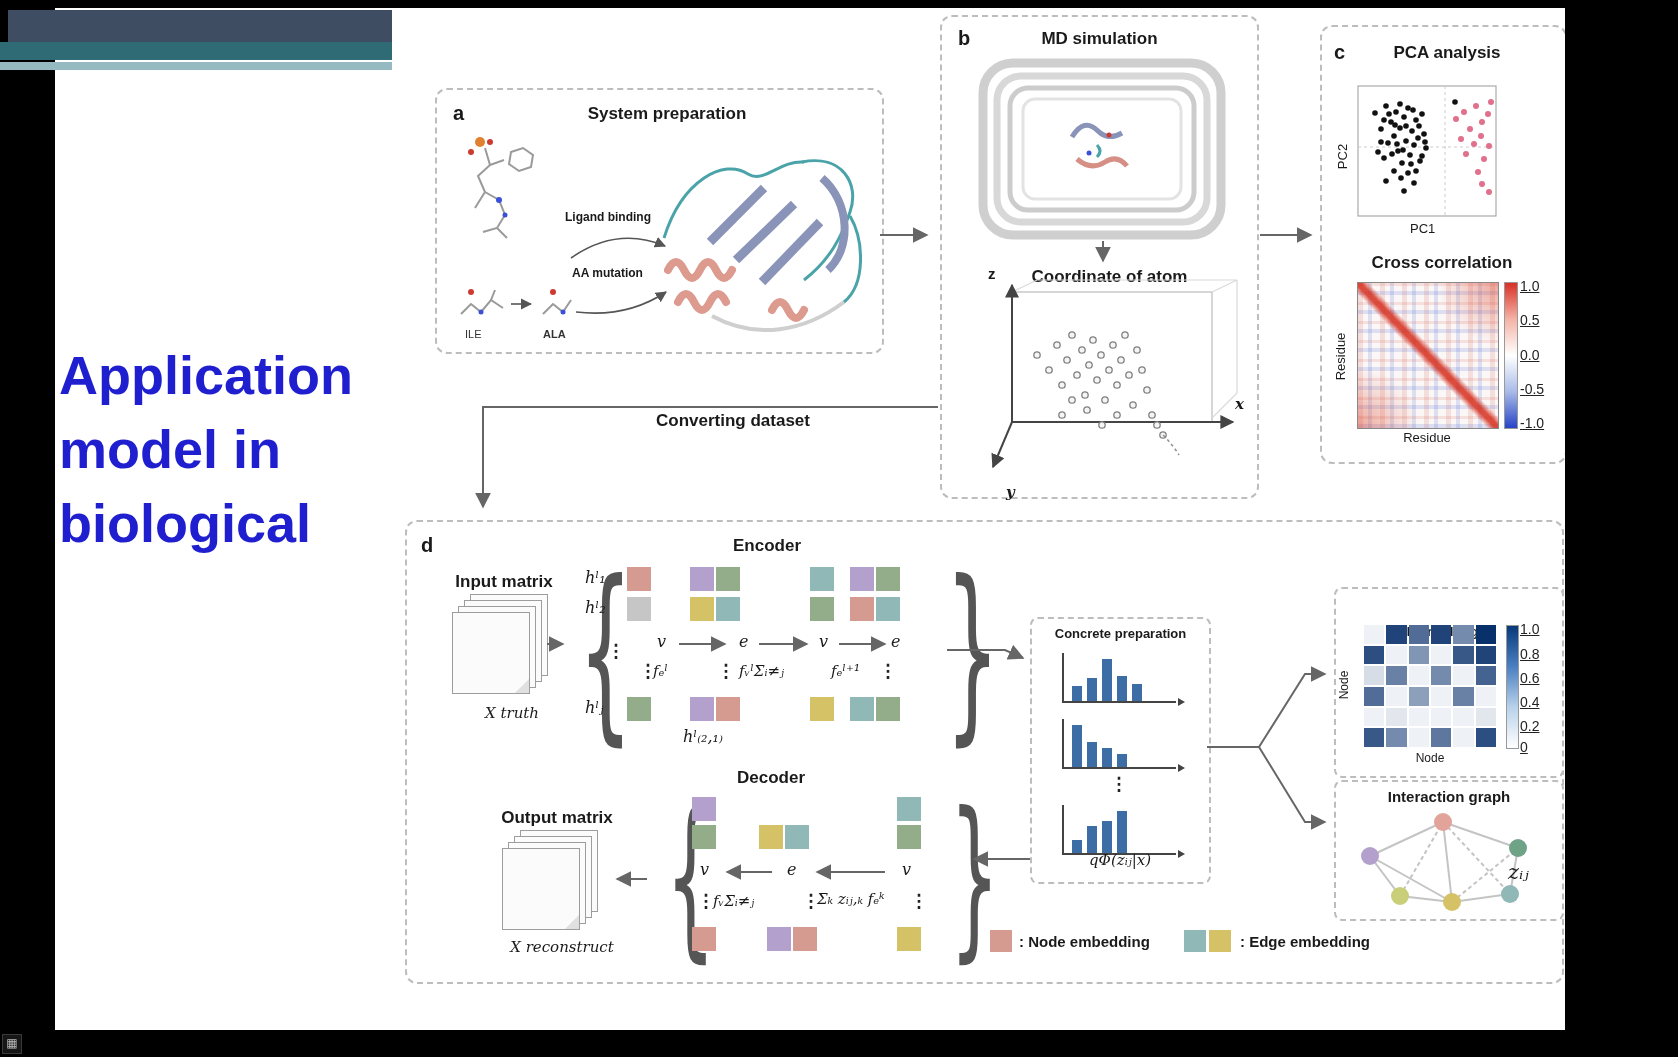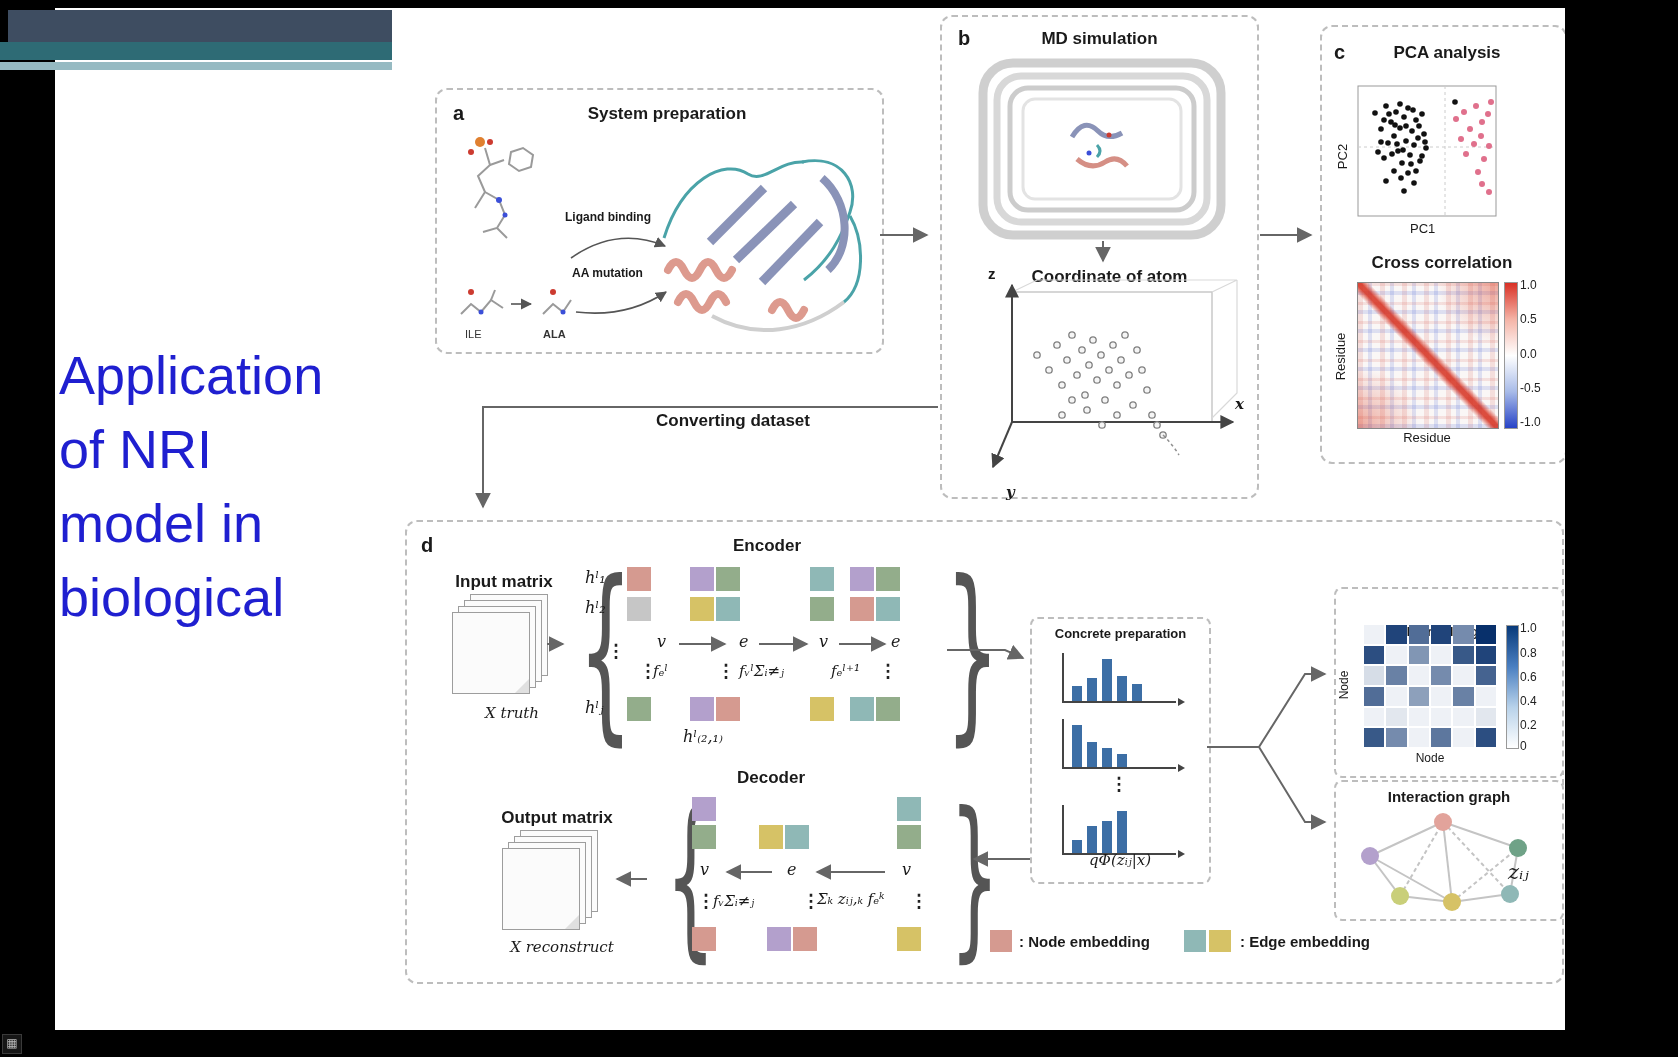--- a/index.html
+++ b/index.html
@@ -15,7 +15,7 @@
   .math{font-family:"DejaVu Serif","DejaVu Sans",serif;font-style:italic;}
   .mlabel{position:absolute;font-size:16px;}
   .vlabel{position:absolute;transform:rotate(-90deg);font-size:13px;text-align:center;}
-  .tick{position:absolute;font-size:12px;color:#222;}
+  .tick{position:absolute;font-size:14px;color:#222;text-decoration:underline;}
   .sq{position:absolute;width:24px;height:24px;}
   .c-salmon{background:#d59a90}.c-purple{background:#b3a0cc}.c-green{background:#93ad8b}
   .c-teal{background:#8fb8b6}.c-yellow{background:#d6c266}.c-gray{background:#c6c6c6}

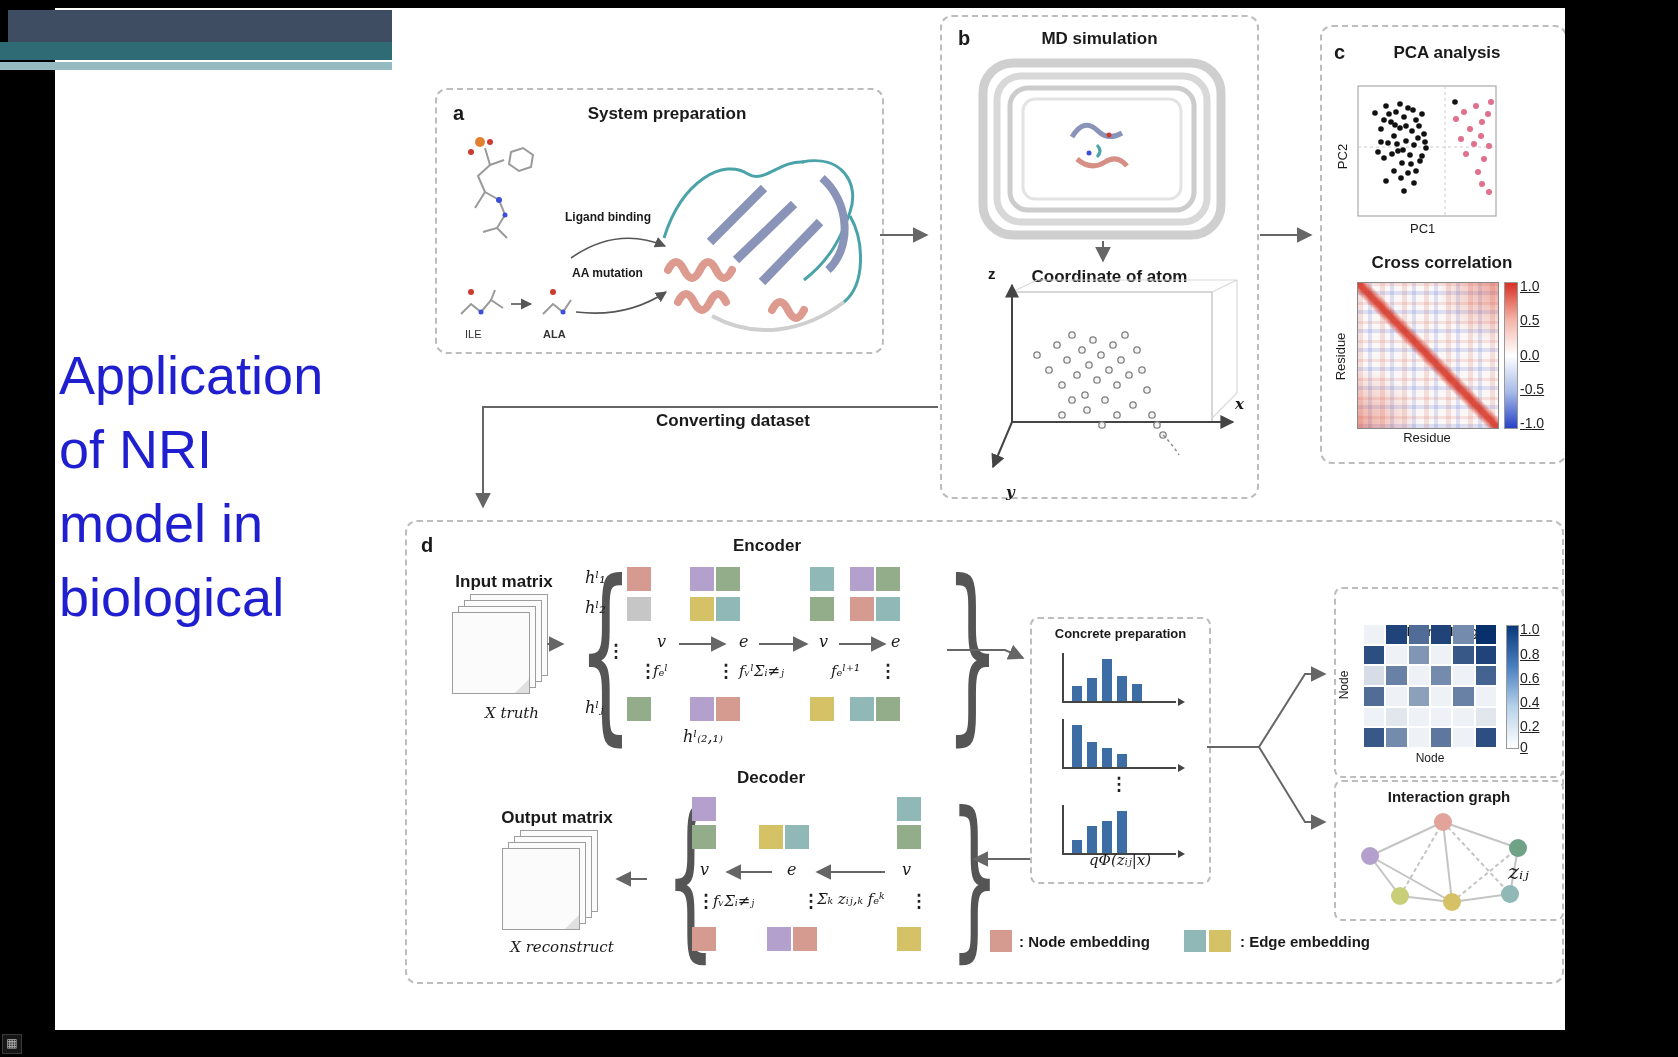--- a/index.html
+++ b/index.html
@@ -24,7 +24,7 @@
   .pages{position:absolute;}
   .sheet{position:absolute;width:76px;height:80px;background:#fbfbfb;border:1.5px solid #9d9d9d;}
   .fold{position:absolute;right:0;bottom:0;width:0;height:0;border-left:14px solid transparent;border-bottom:14px solid #e0e0e0;}
-  .title-line{font-size:54px;font-weight:normal;color:#1f1fd0;line-height:74px;white-space:nowrap;}
+  .title-line{font-size:54px;font-weight:bold;color:#1f1fd0;line-height:74px;white-space:nowrap;}
   .mini-chart{position:absolute;width:104px;height:48px;border-left:2px solid #444;border-bottom:2px solid #444;
               display:flex;align-items:flex-end;gap:5px;padding-left:8px;}
   .mini-chart::after{content:"";position:absolute;right:-9px;bottom:-5px;

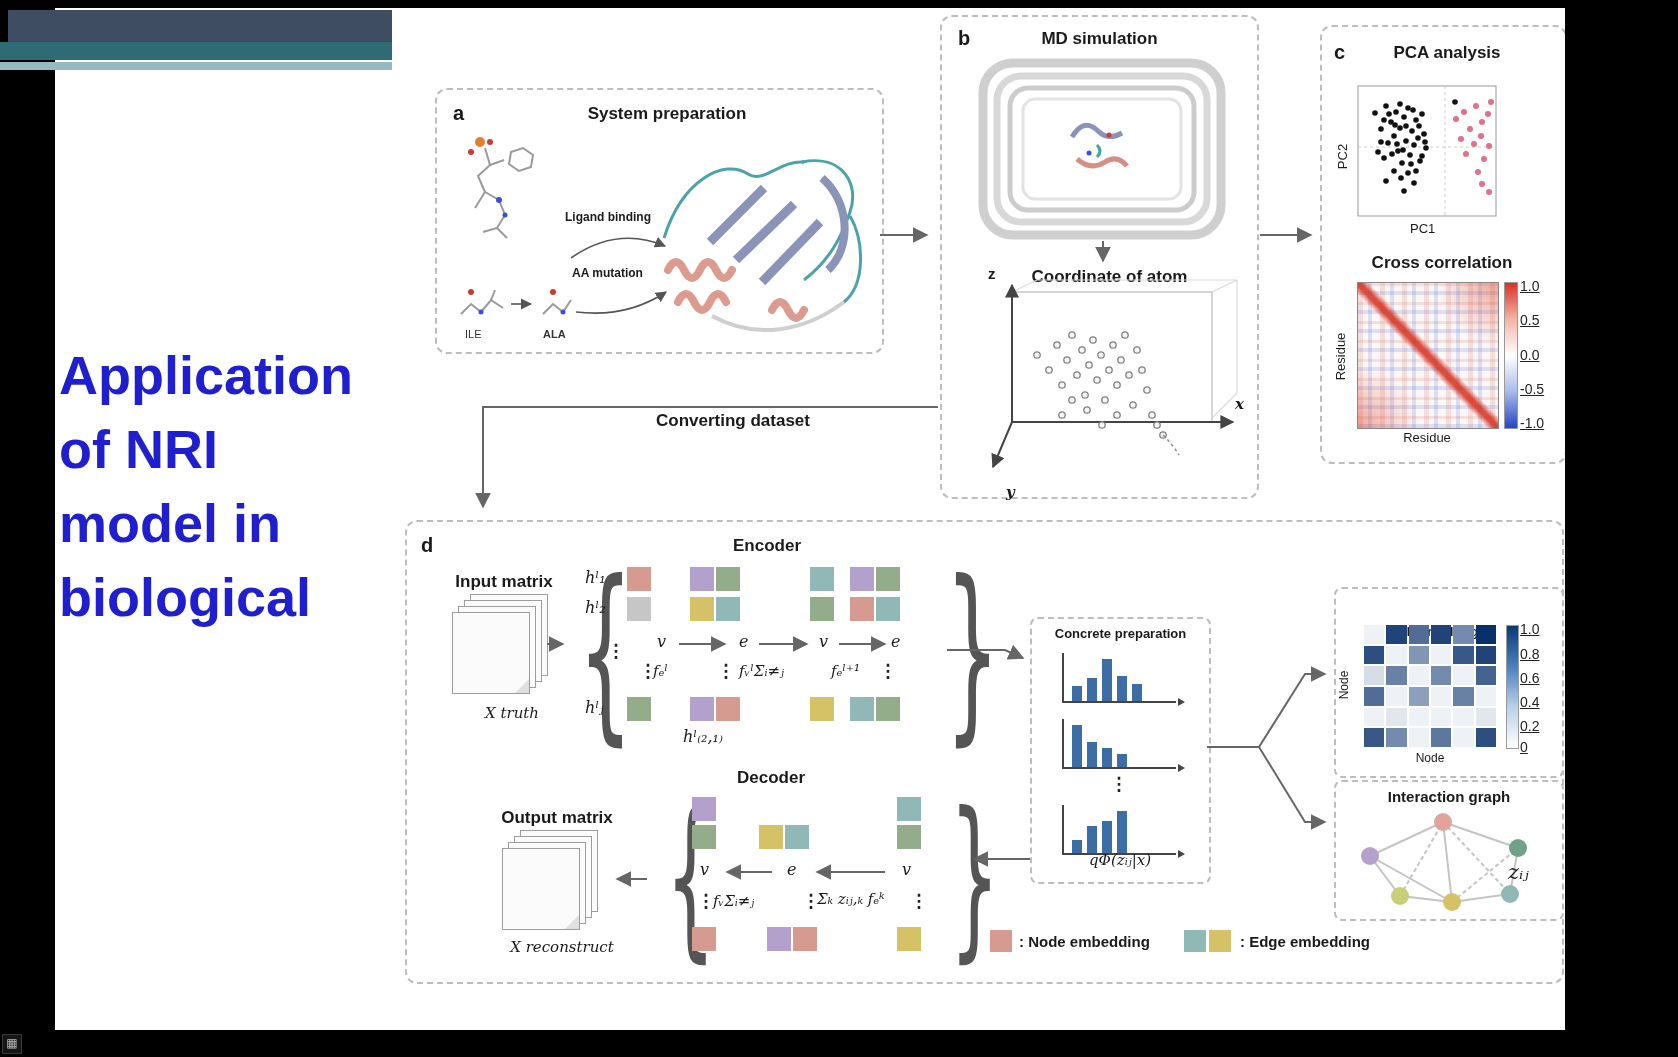--- a/index.html
+++ b/index.html
@@ -56,7 +56,6 @@
 
   <div class="abs" style="left:4px;top:330px;">
     <div class="title-line">Application</div>
-    <div class="title-line">of NRI</div>
     <div class="title-line">model in</div>
     <div class="title-line">biological</div>
   </div>

